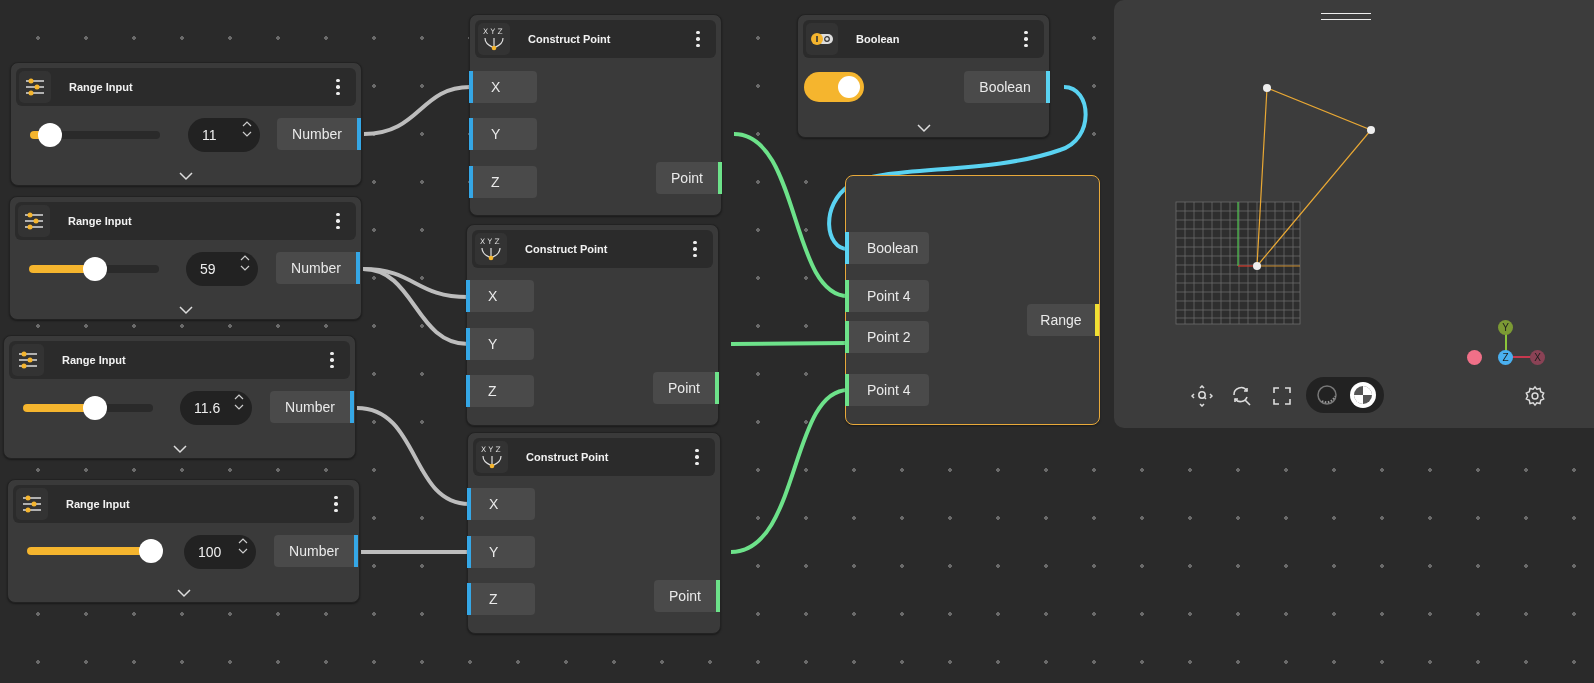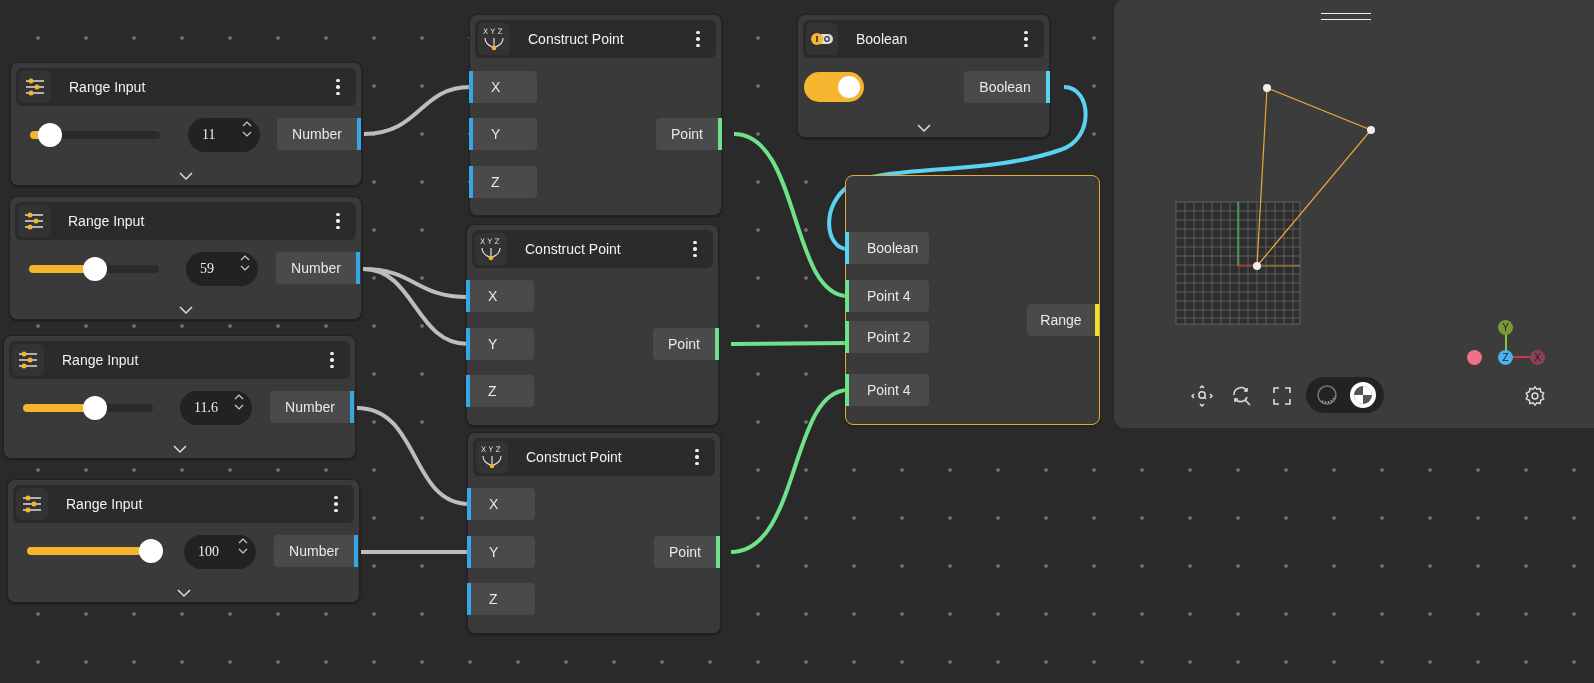--- a/index.html
+++ b/index.html
@@ -28,7 +28,7 @@
     width:32px; height:32px; margin-left:3px; border-radius:5px; background:#333;
     display:flex; align-items:center; justify-content:center;
   }
-  .node-title { margin-left:18px; font-weight:normal; font-size:14px; color:#f2f2f2; flex:1; }
+  .node-title { margin-left:18px; font-weight:bold; font-size:11px; color:#f2f2f2; flex:1; }
   .kebab { width:20px; height:26px; display:flex; flex-direction:column; align-items:center; justify-content:center; gap:3px; margin-right:8px; cursor:pointer;}
   .kebab i { width:3.5px; height:3.5px; border-radius:50%; background:#eee; display:block; }
   .port {

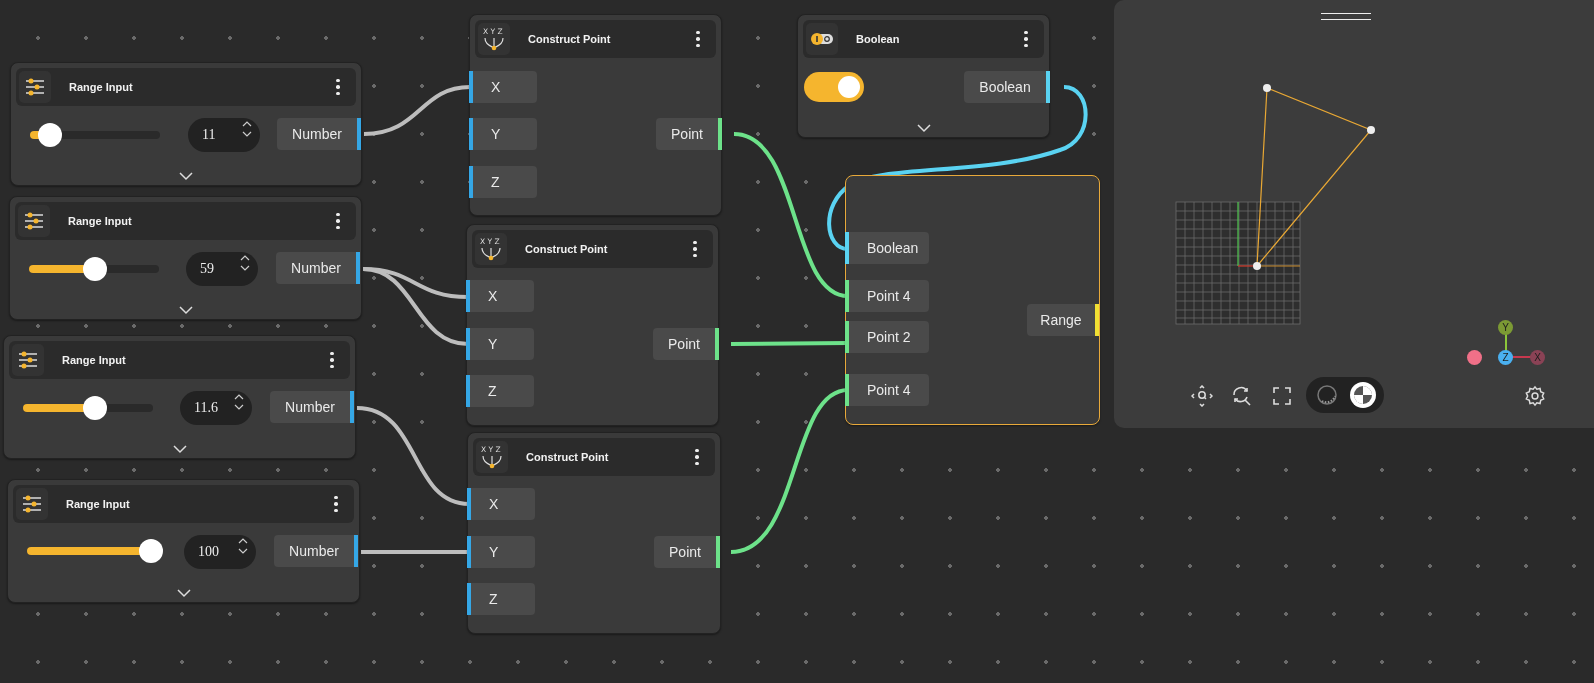--- a/index.html
+++ b/index.html
@@ -49,7 +49,7 @@
     position:absolute; width:72px; height:34px; background:#222; border-radius:17px;
     font-size:14px; color:#eee; display:flex; align-items:center;
   }
-  .num-box span.val { margin-left:14px;font-family:Liberation Serif, serif; }
+  .num-box span.val { margin-left:14px; }
   .num-box .spin { position:absolute; right:8px; top:3px; display:flex; flex-direction:column; gap:4px; }
   .spin svg { display:block; }
   .expand { position:absolute; left:50%; margin-left:-7px; bottom:4px; width:14px; height:10px; cursor:pointer; }

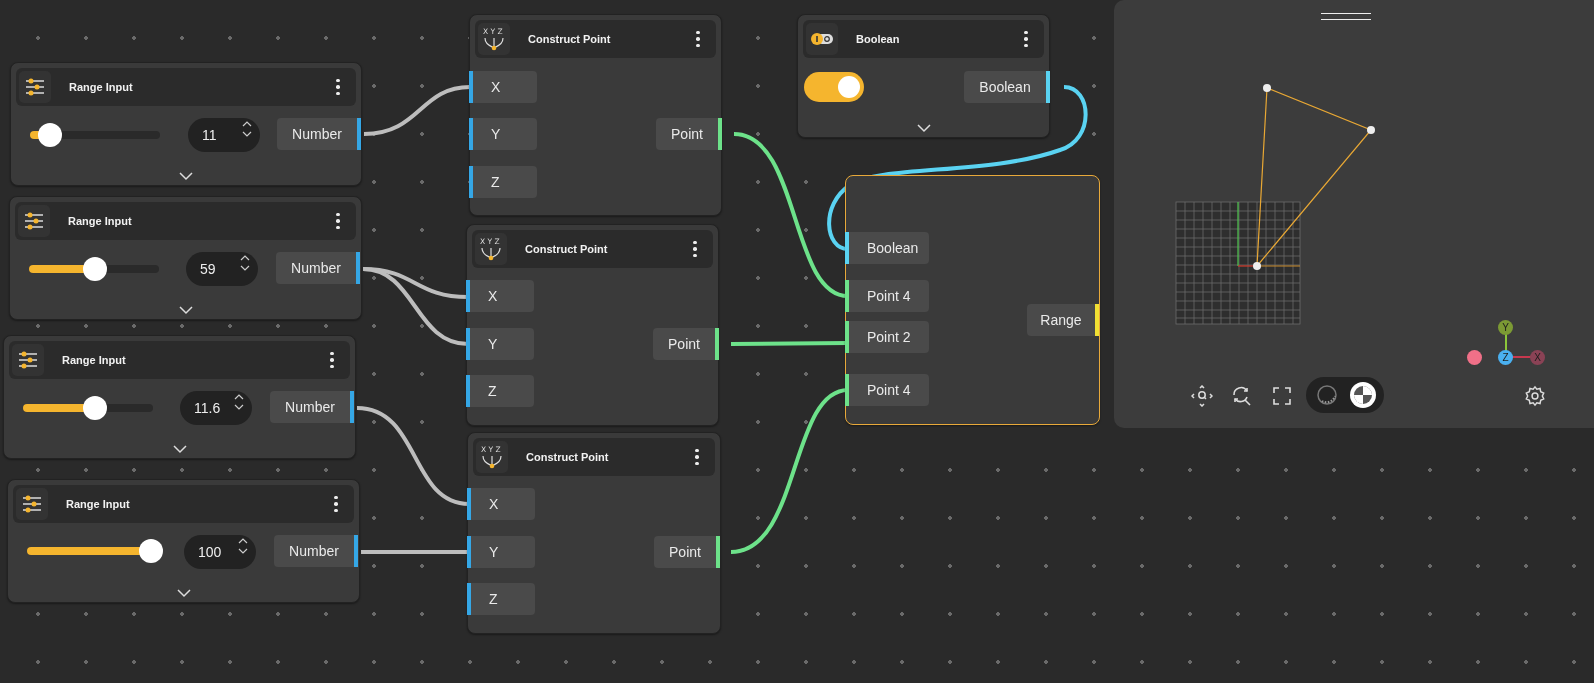--- a/index.html
+++ b/index.html
@@ -37,7 +37,7 @@
   }
   .port.in { border-left:4px solid #35a7e6; padding-left:18px; border-radius:0 4px 4px 0; }
   .port.out { border-right:4px solid #35a7e6; justify-content:center; border-radius:4px 0 0 4px; }
-  .port.out.point { border-right-color:#6de28a; }
+  .port.out.point { border-right-color:#6de28a;margin-top:44px; }
   .port.out.bool { border-right-color:#5ad3f2; }
   .port.out.curve { border-right-color:#f1e033; }
   .port.in.bool { border-left-color:#5ad3f2; }

